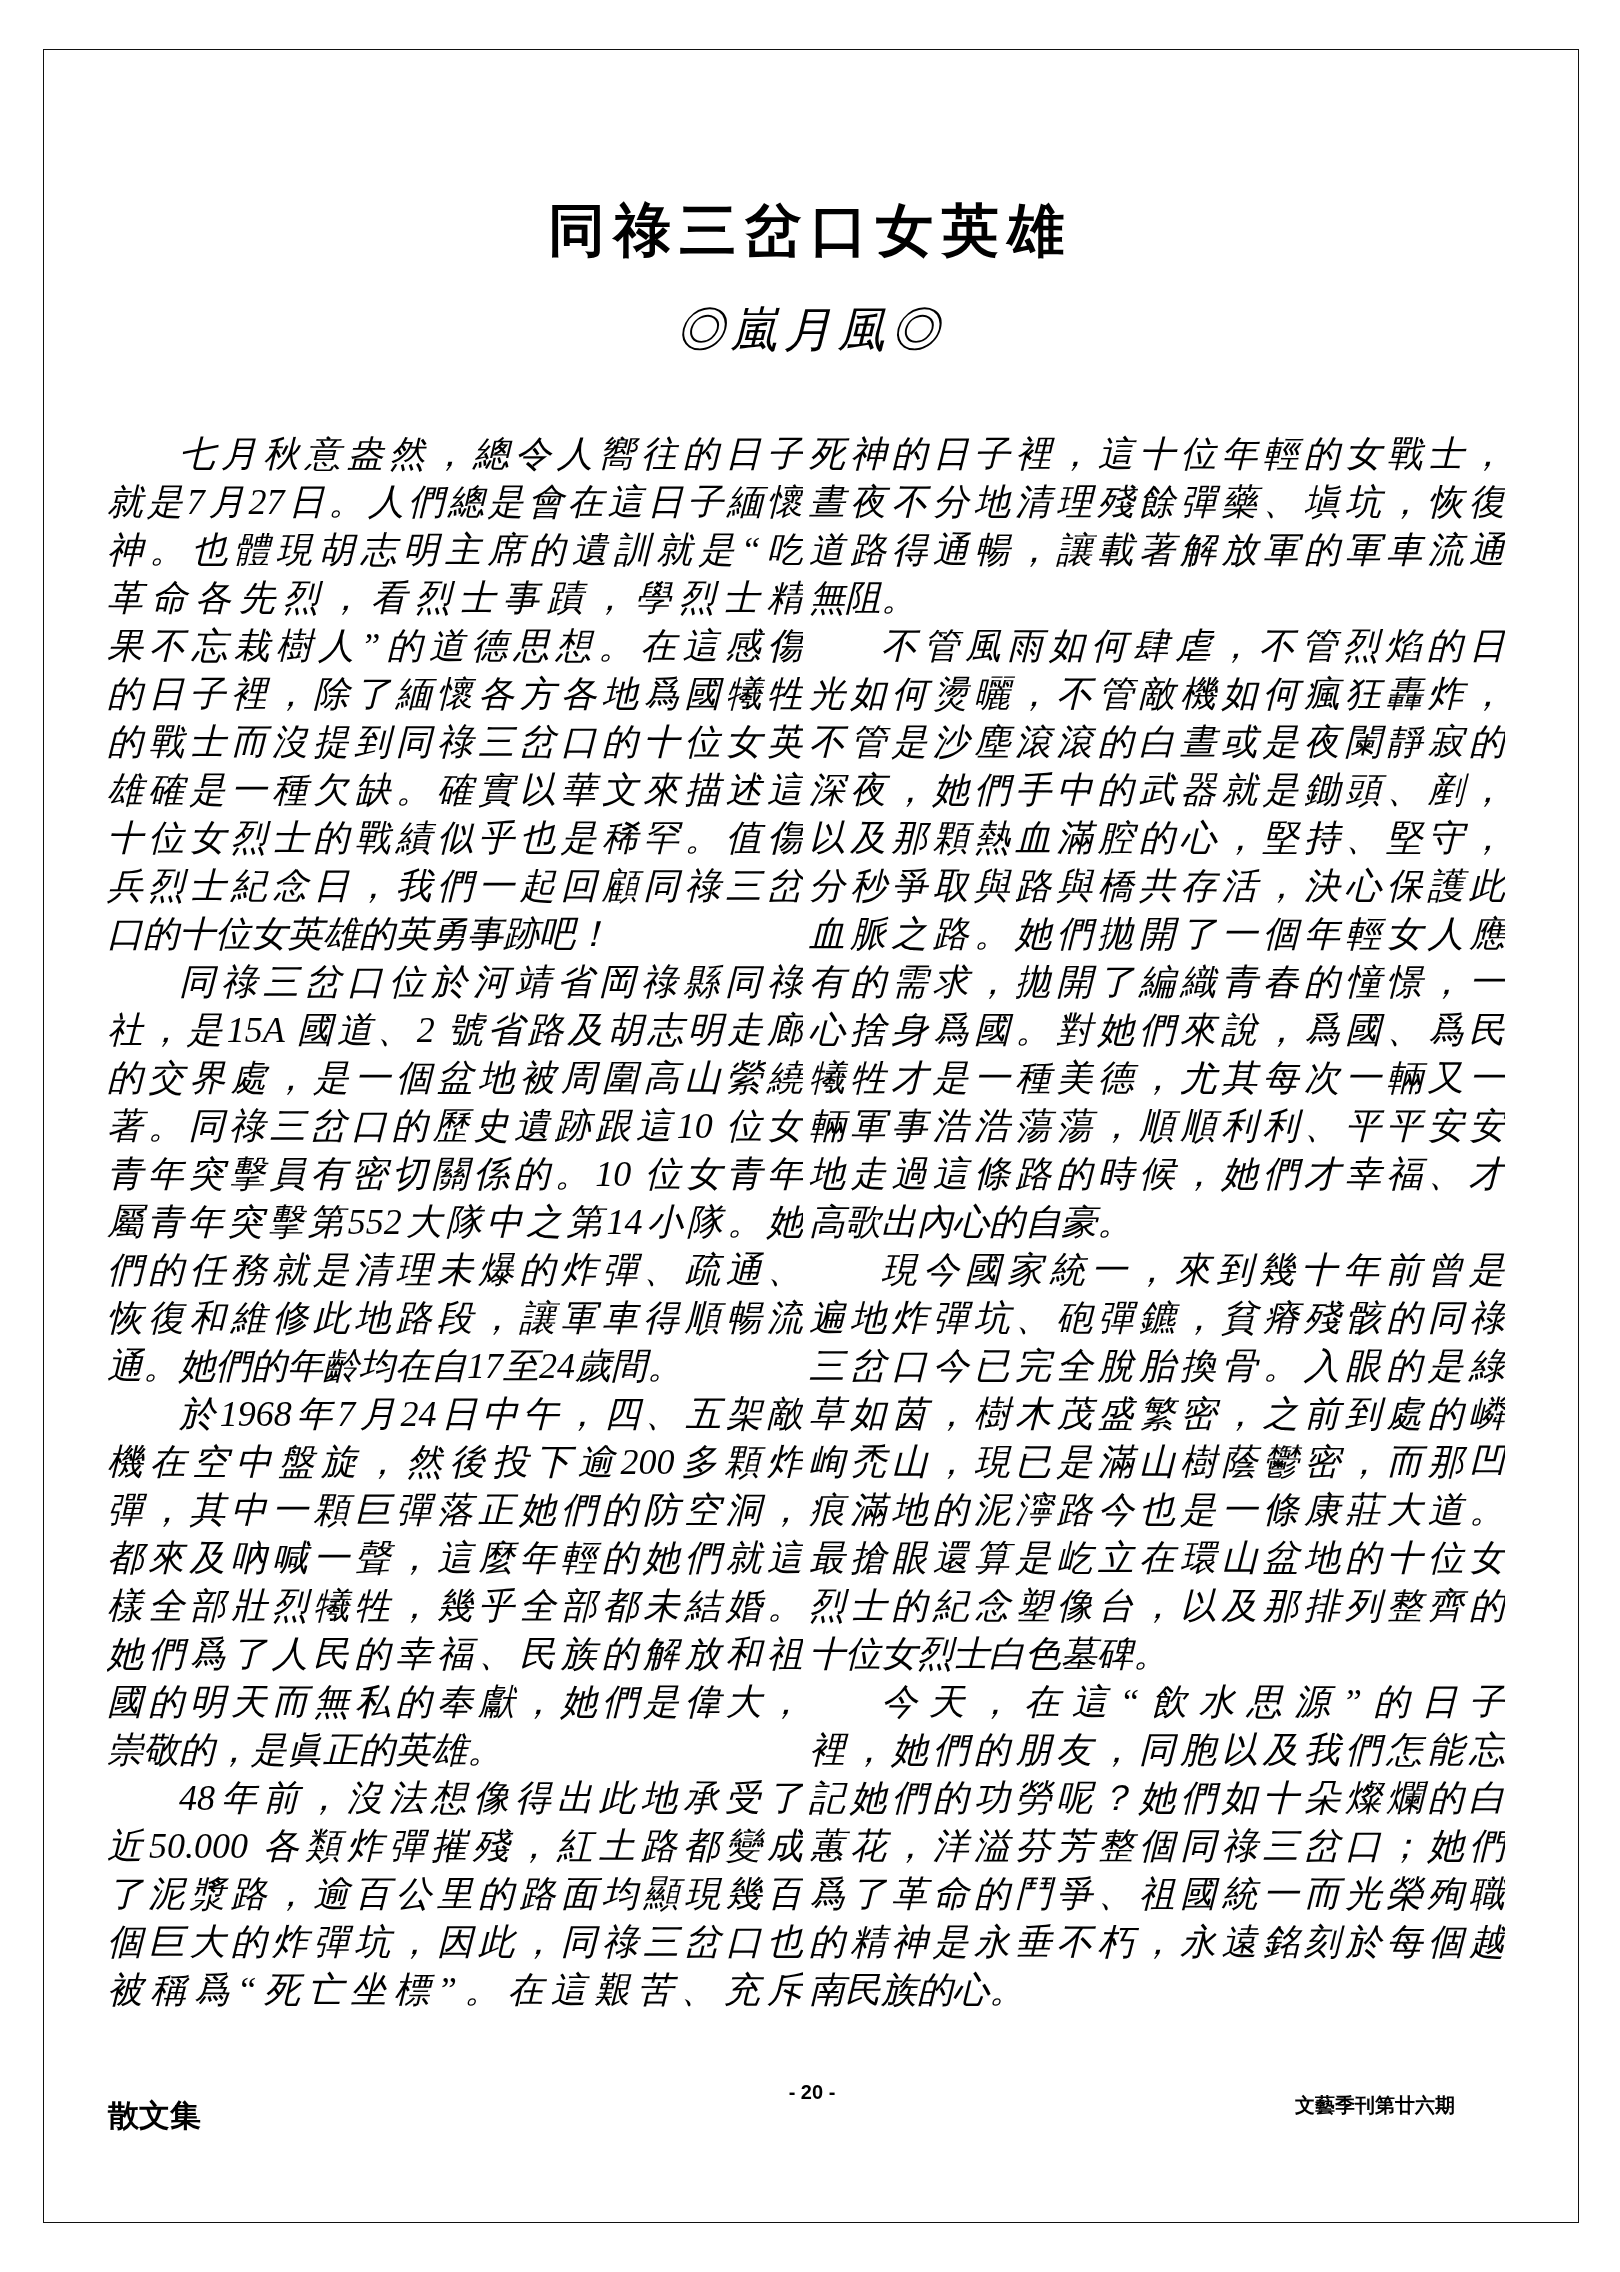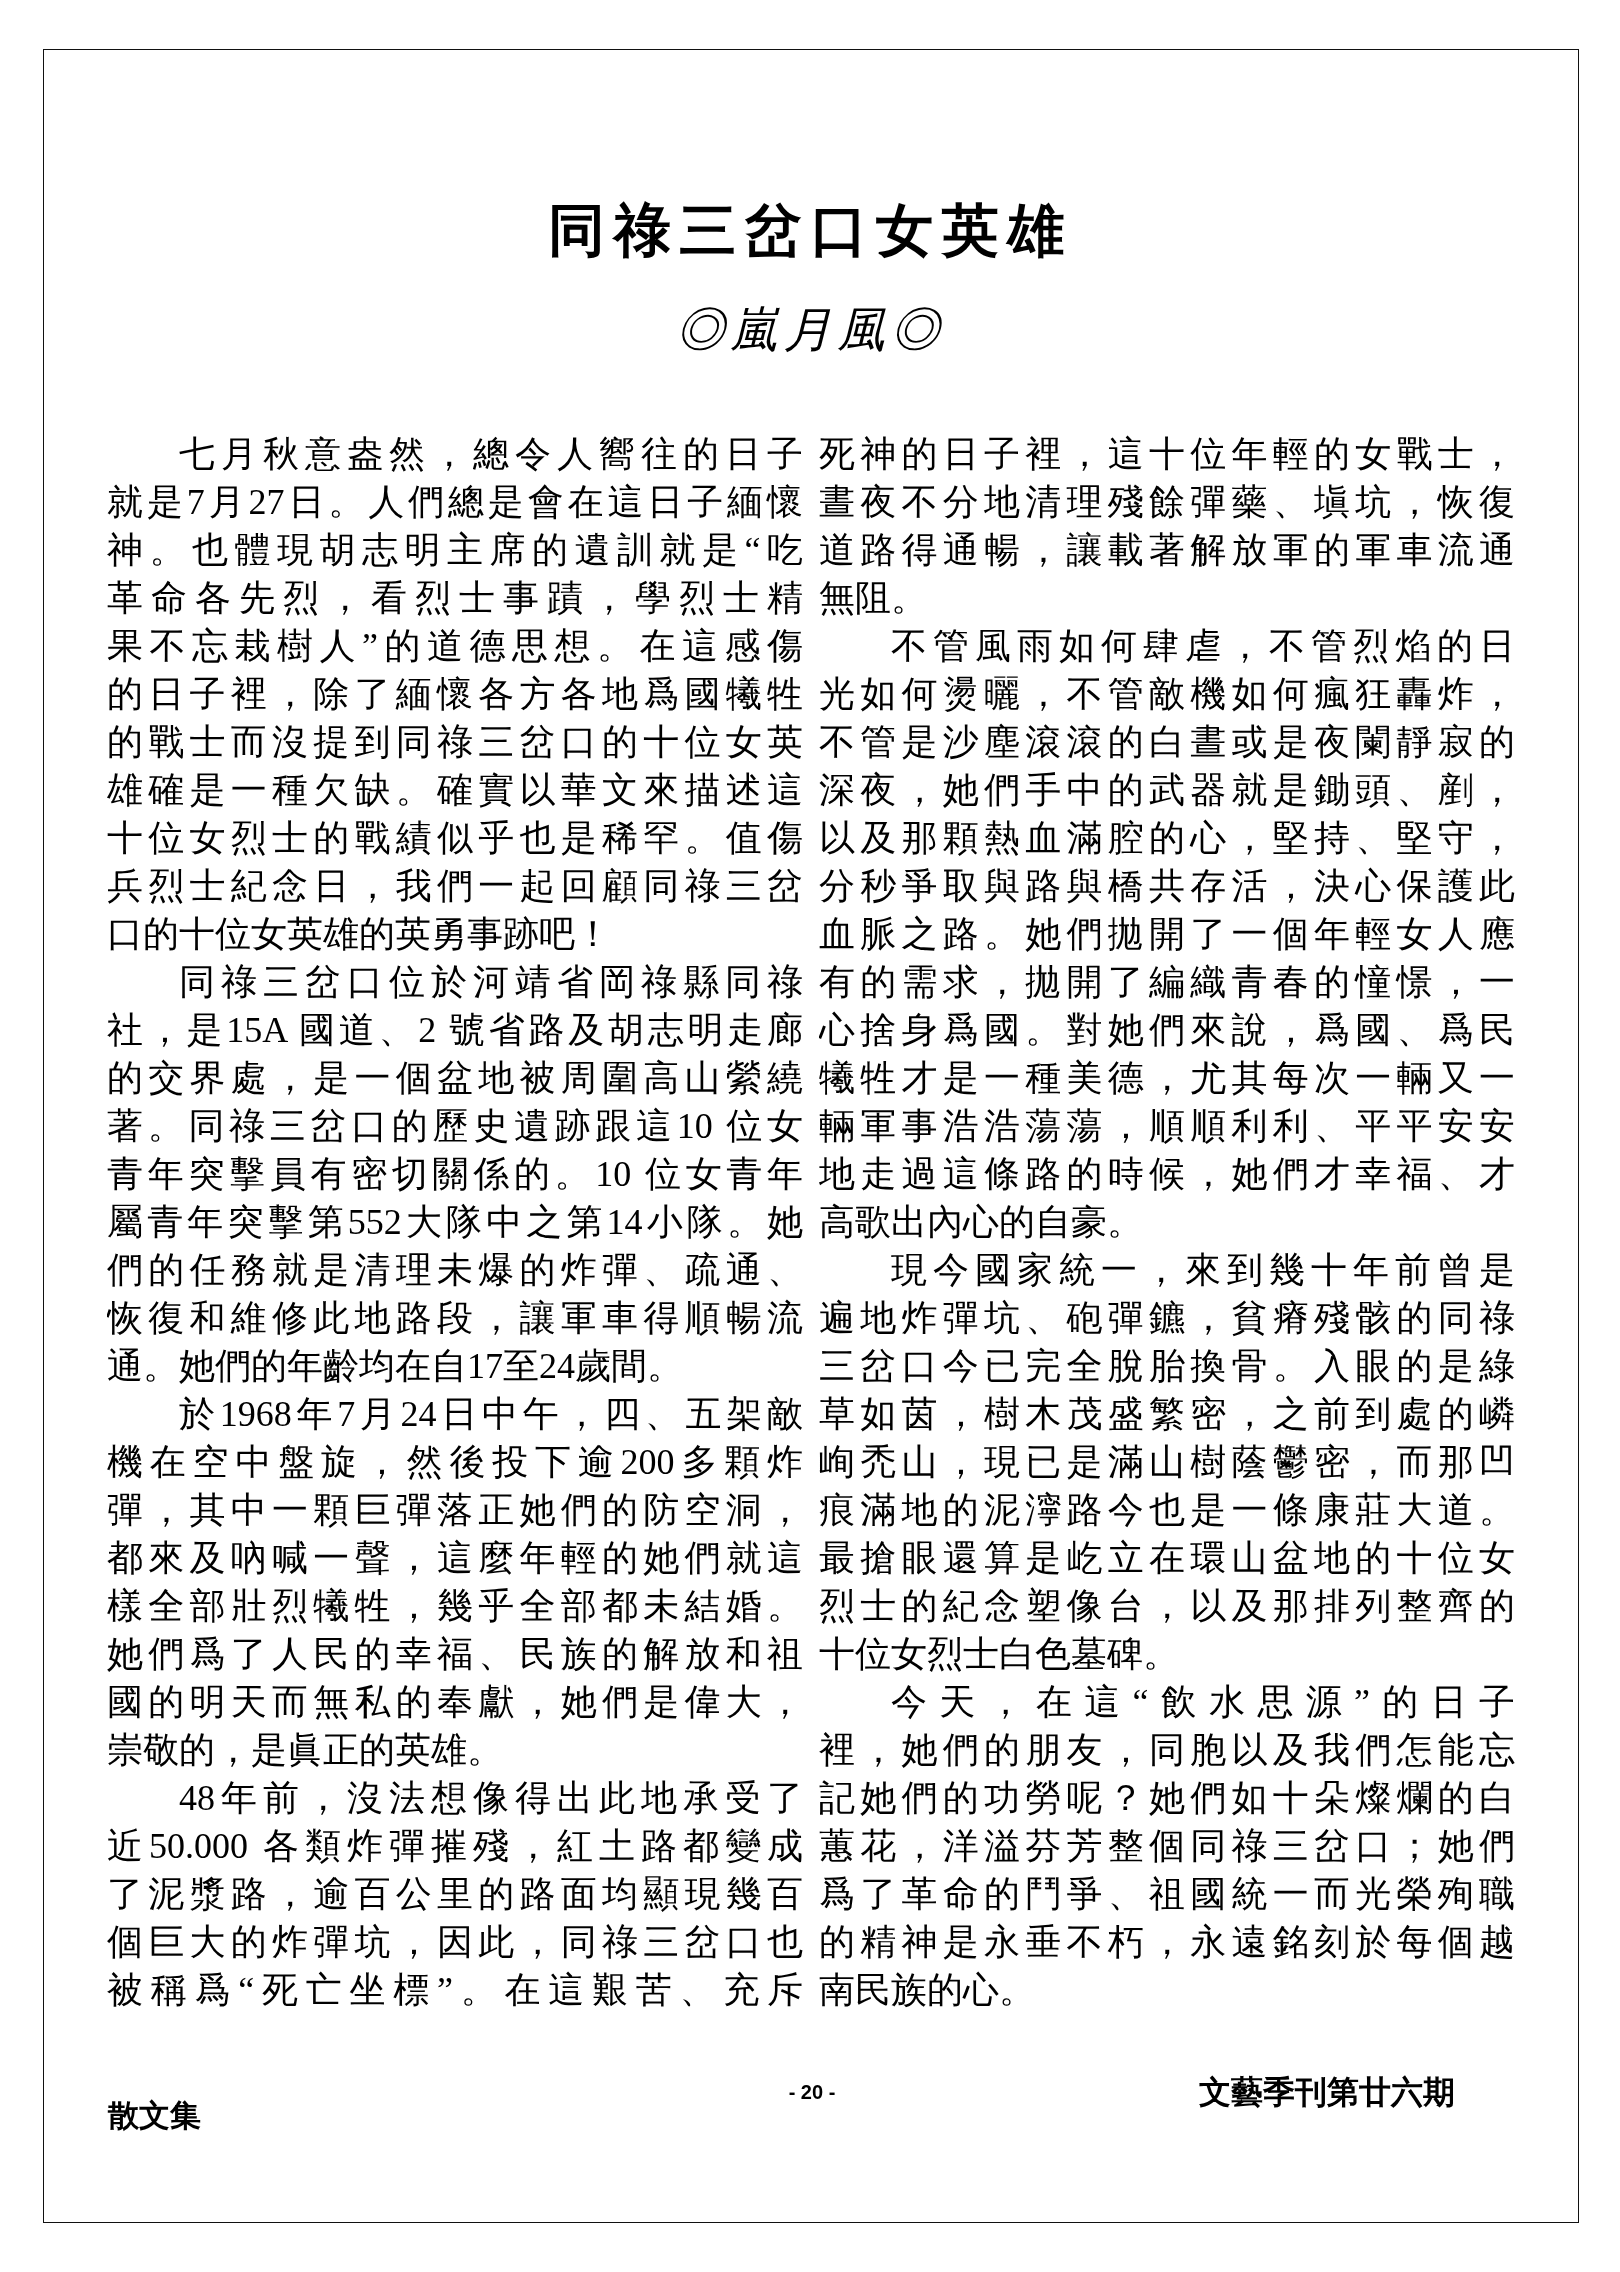--- a/index.html
+++ b/index.html
@@ -28,7 +28,7 @@
   }
   .columns {
     position: absolute; left: 107px; top: 430px;
-    width: 1415px; display: flex; gap: 16px;
+    width: 1415px; display: flex; gap: 6px; font-style: italic;
   }
   .column { width: 696px; font-size: 36px; }
   .line {

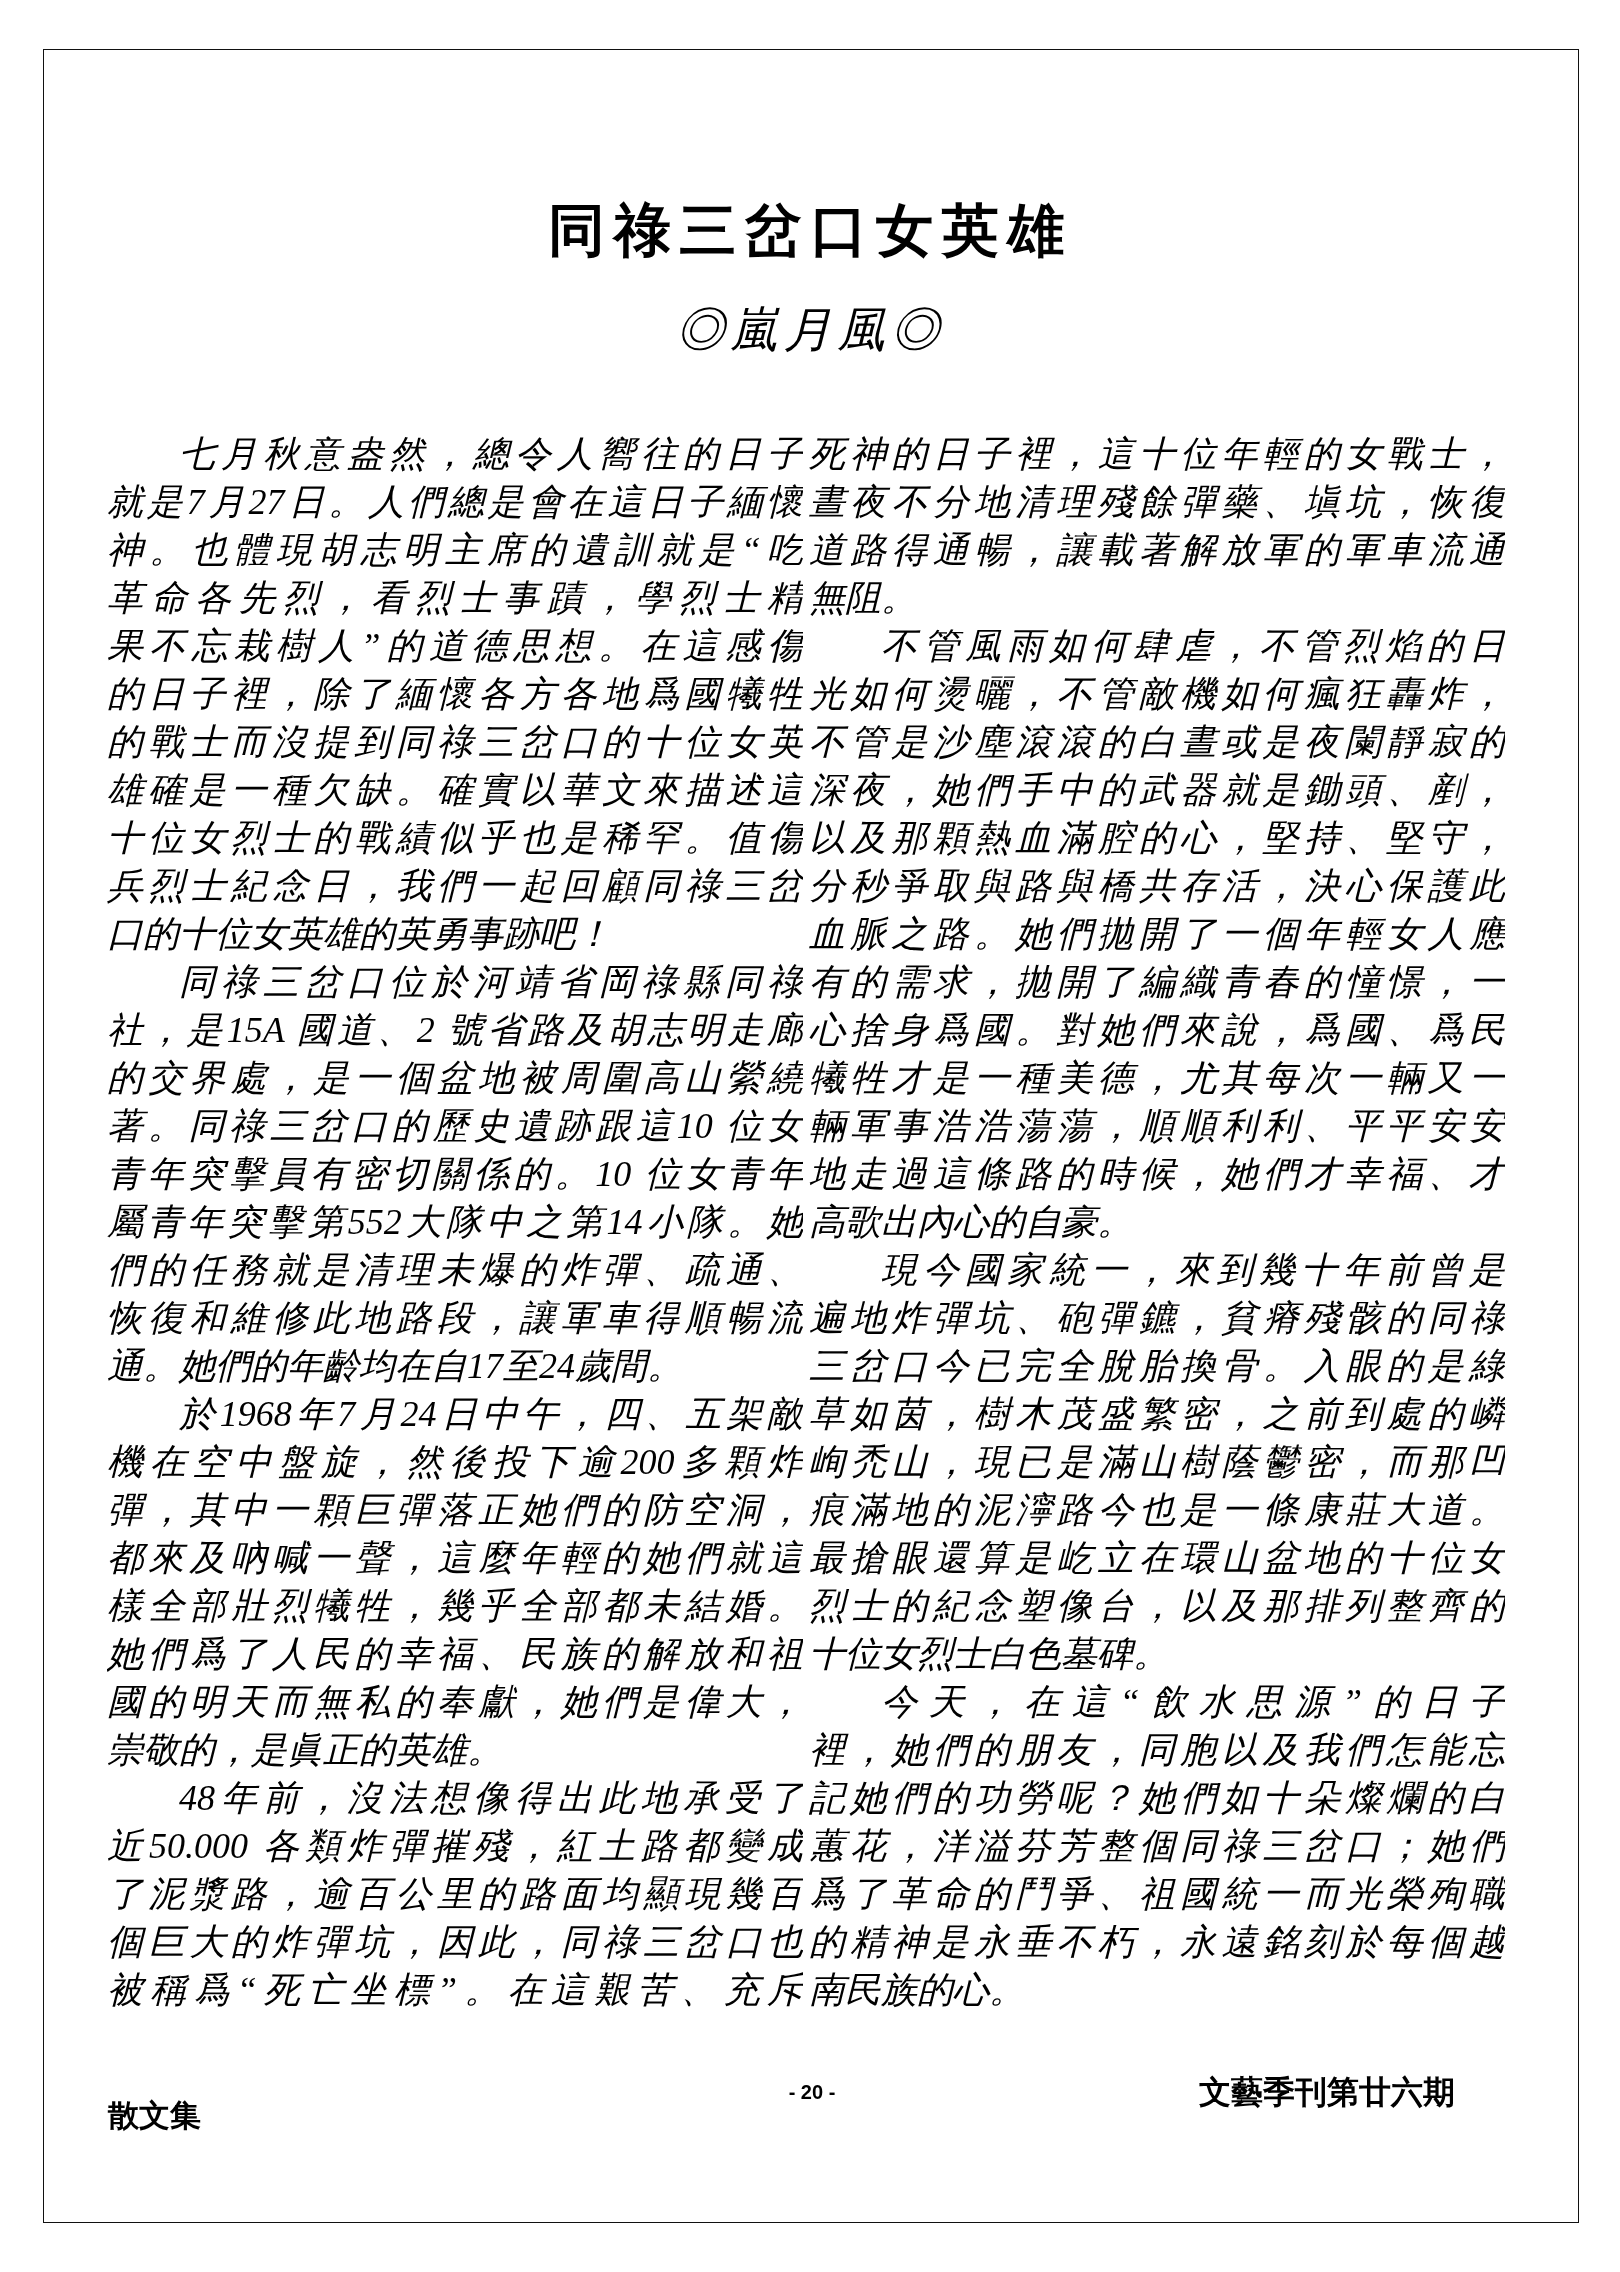--- a/index.html
+++ b/index.html
@@ -55,7 +55,7 @@
   }
   .f-right {
     position: absolute; right: 124px;
-    font-size: 32px; line-height: 38px;
+    font-size: 20px; line-height: 38px; margin-top: 13px;
   }
 </style>
 </head>

